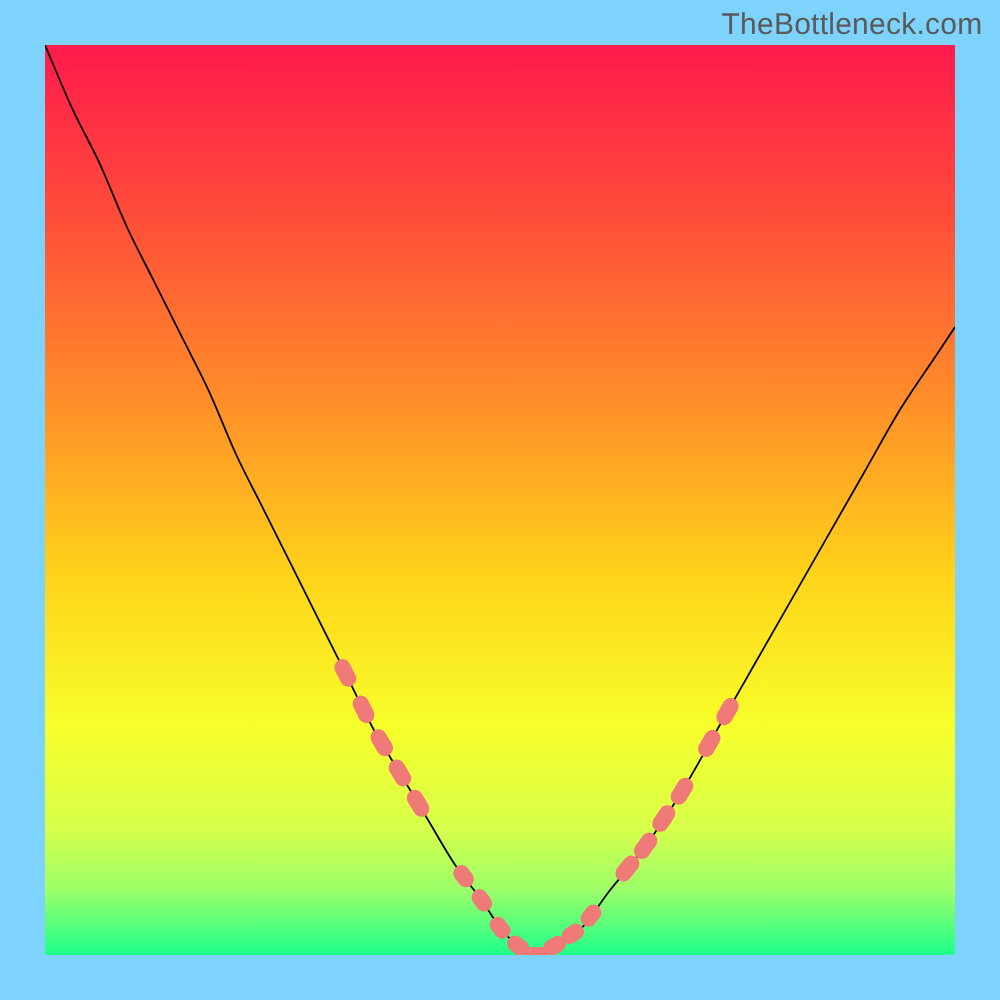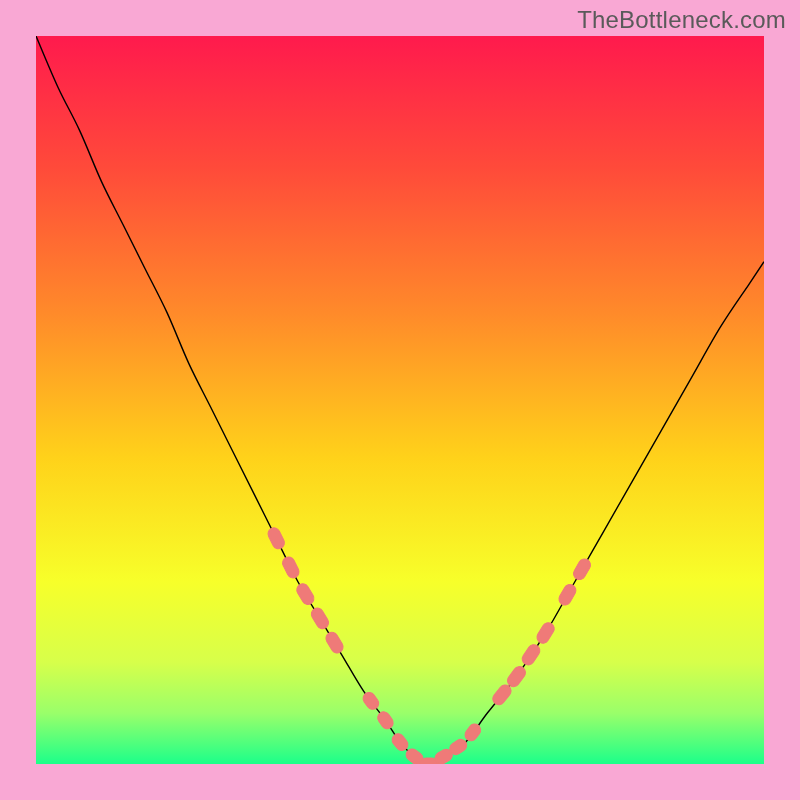--- a/index.html
+++ b/index.html
@@ -8,7 +8,7 @@
     position: relative;
     width: 800px;
     height: 800px;
-    background: #f9a8d4;
+    background: #7dd3fc;
   }
   .watermark {
     position: absolute;

